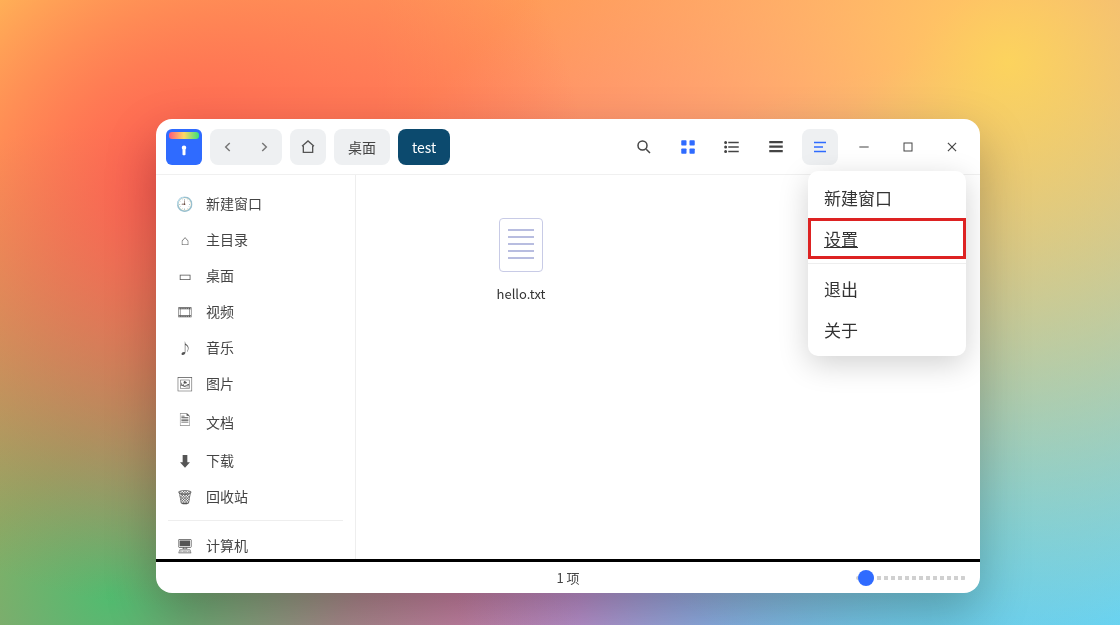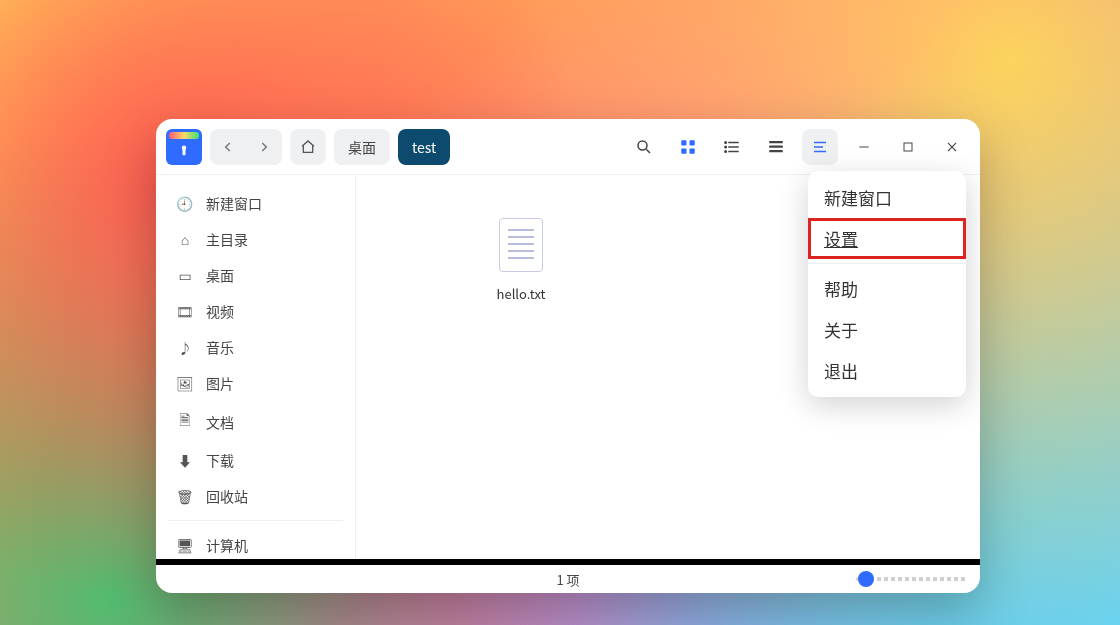--- a/index.html
+++ b/index.html
@@ -246,9 +246,6 @@
         </div>
       <div class="menu-sep"></div>
       <div class="menu-item">
-          <span>帮助</span>
-        </div>
-      <div class="menu-item">
           <span>关于</span>
         </div>
       <div class="menu-item">

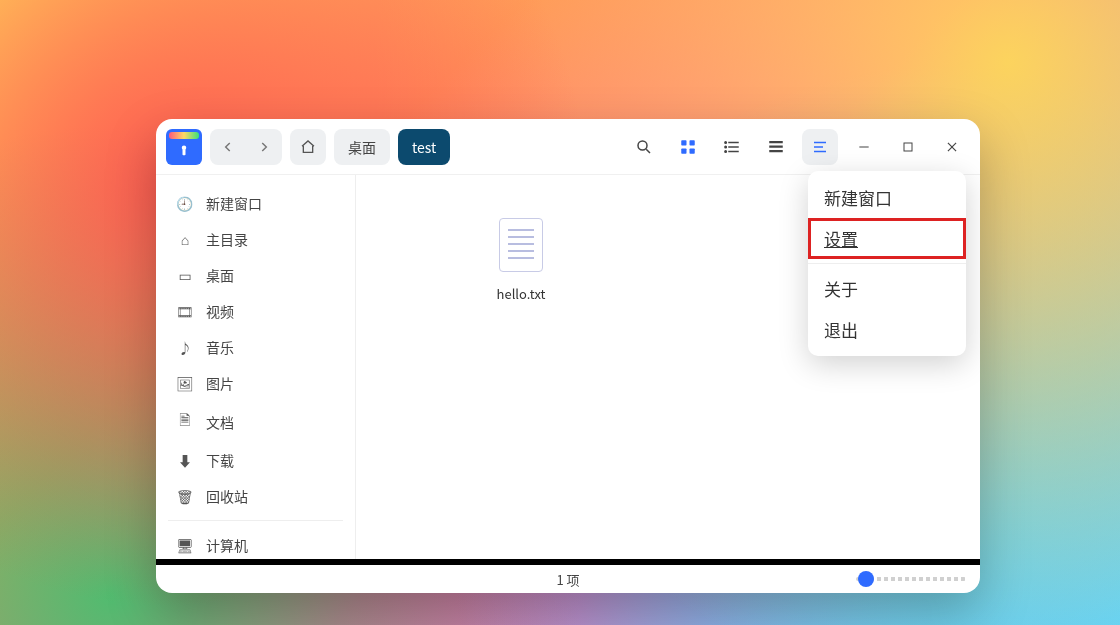--- a/index.html
+++ b/index.html
@@ -246,10 +246,10 @@
         </div>
       <div class="menu-sep"></div>
       <div class="menu-item">
+          <span>退出</span>
+        </div>
+      <div class="menu-item">
           <span>关于</span>
-        </div>
-      <div class="menu-item">
-          <span>退出</span>
         </div>
     </div>
 

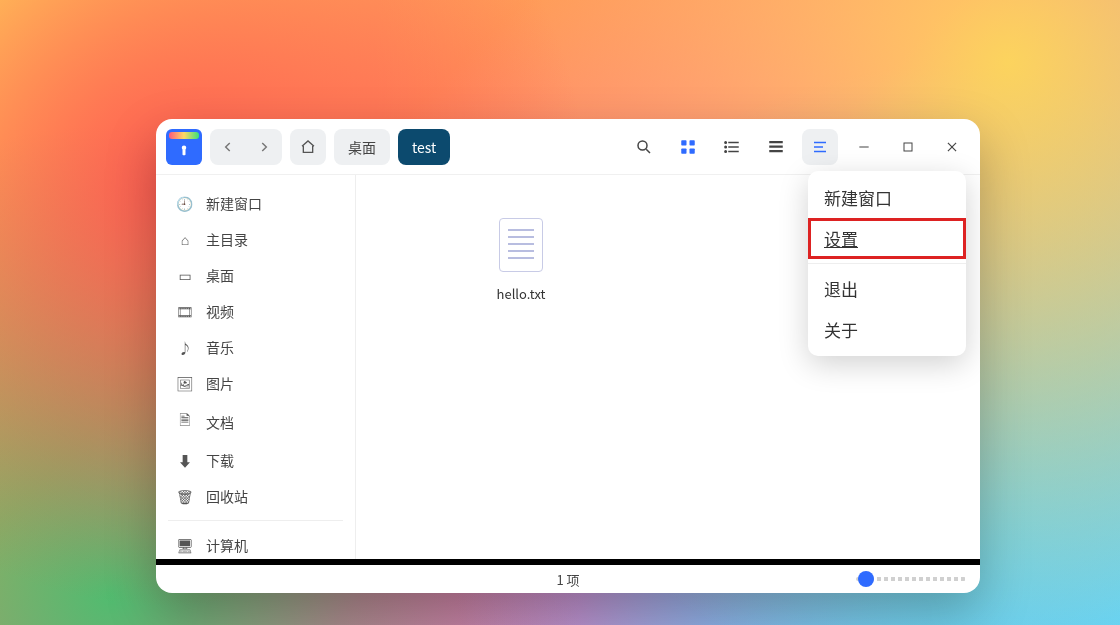--- a/index.html
+++ b/index.html
@@ -66,7 +66,7 @@
   .file-doc::after{content:"";position:absolute;left:8px;right:8px;top:10px;bottom:10px;background:repeating-linear-gradient(#b8bde0 0 2px, transparent 2px 7px);}
   .file-label{font-size:13px;color:#333;}
   .statusbar{
-    height:34px;display:flex;align-items:center;justify-content:center;position:relative;font-size:13px;color:#444;border-top:6px solid #000000;
+    height:34px;display:flex;align-items:center;justify-content:center;position:relative;font-size:13px;color:#444;border-top:3px solid #000000;
   }
   .slider{
     position:absolute; right:14px; top:50%; transform:translateY(-50%);

